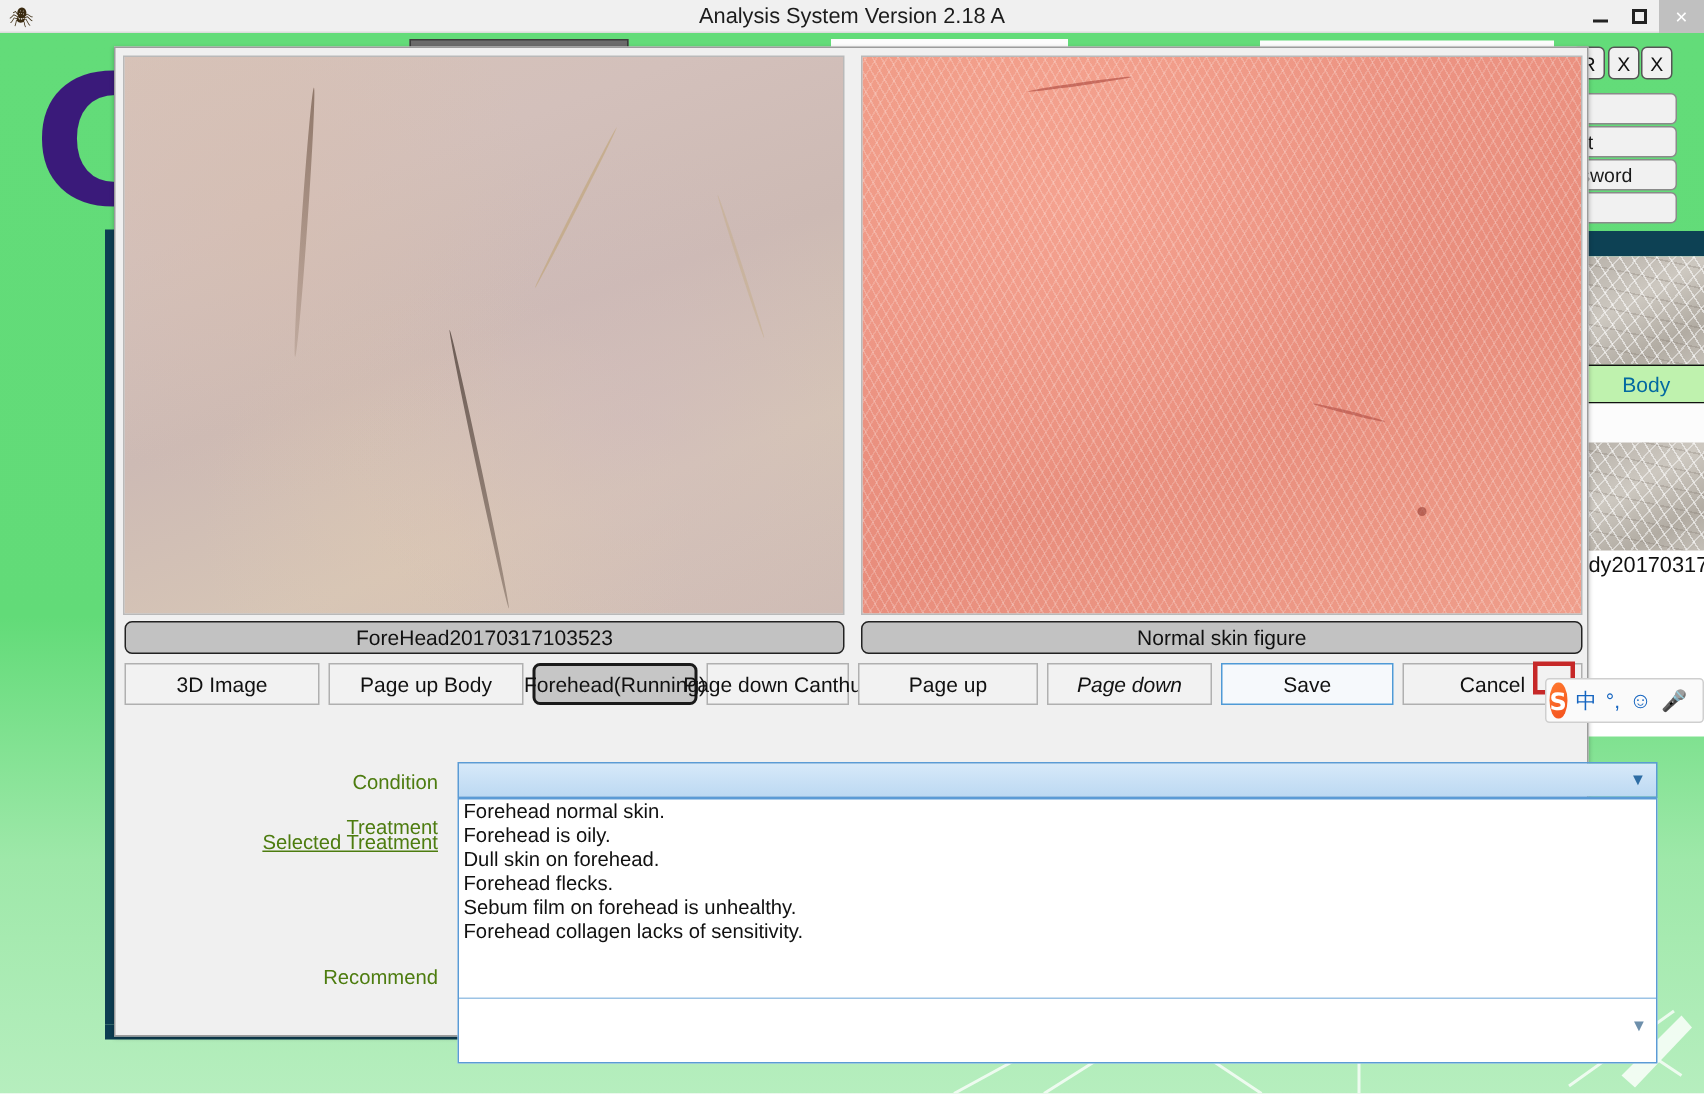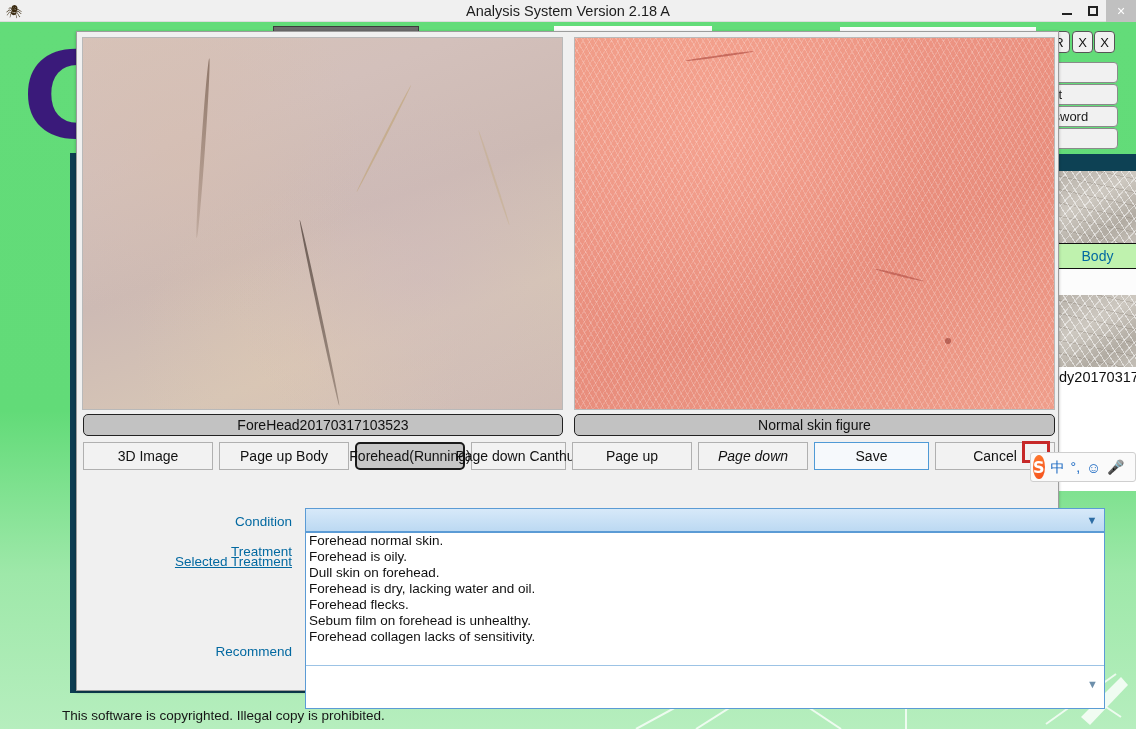--- a/index.html
+++ b/index.html
@@ -145,7 +145,7 @@
   .dbtn.focus { border: 1px solid #4f9ad6; background: #f6f9fc; }
 
   .field-label {
-    position: absolute; font-size: 13.5px; color: #0369a1; text-align: right;
+    position: absolute; font-size: 13.5px; color: #4d7c0f; text-align: right;
   }
   .combo {
     position: absolute; left: 228px; top: 476px; width: 800px; height: 24px;

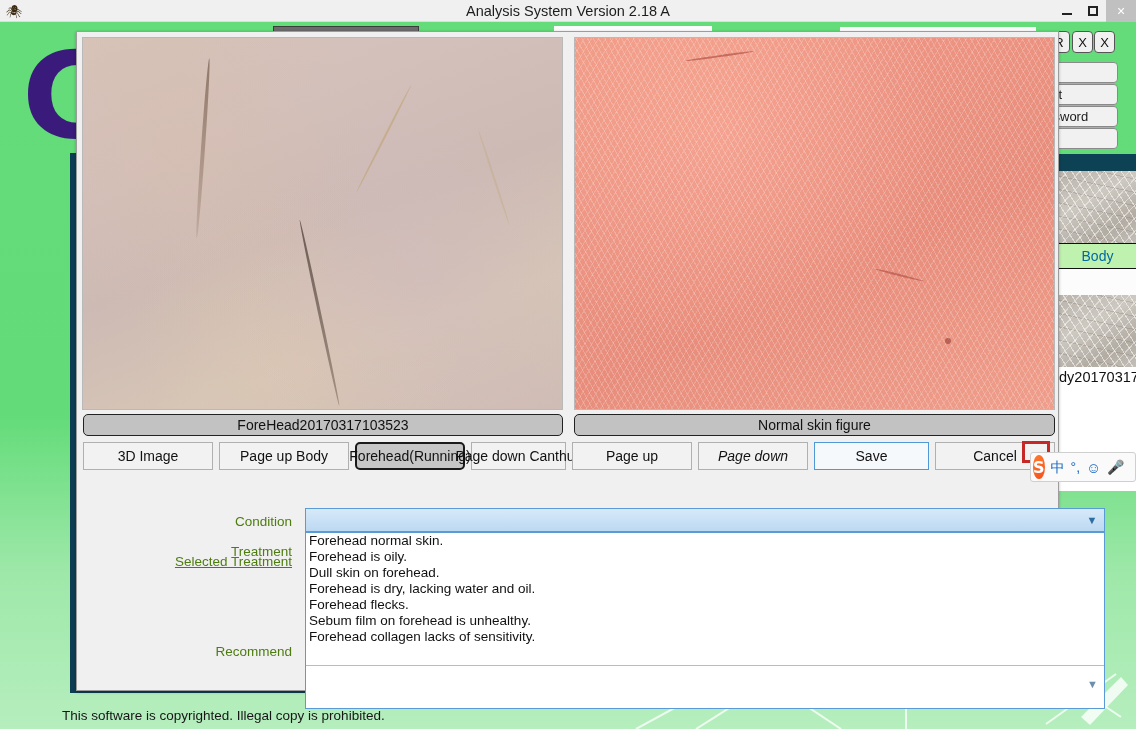--- a/index.html
+++ b/index.html
@@ -298,7 +298,6 @@
       <div class="dd-item">Forehead normal skin.</div>
       <div class="dd-item">Forehead is oily.</div>
       <div class="dd-item">Dull skin on forehead.</div>
-      <div class="dd-item">Forehead is dry, lacking water and oil.</div>
       <div class="dd-item">Forehead flecks.</div>
       <div class="dd-item">Sebum film on forehead is unhealthy.</div>
       <div class="dd-item">Forehead collagen lacks of sensitivity.</div>

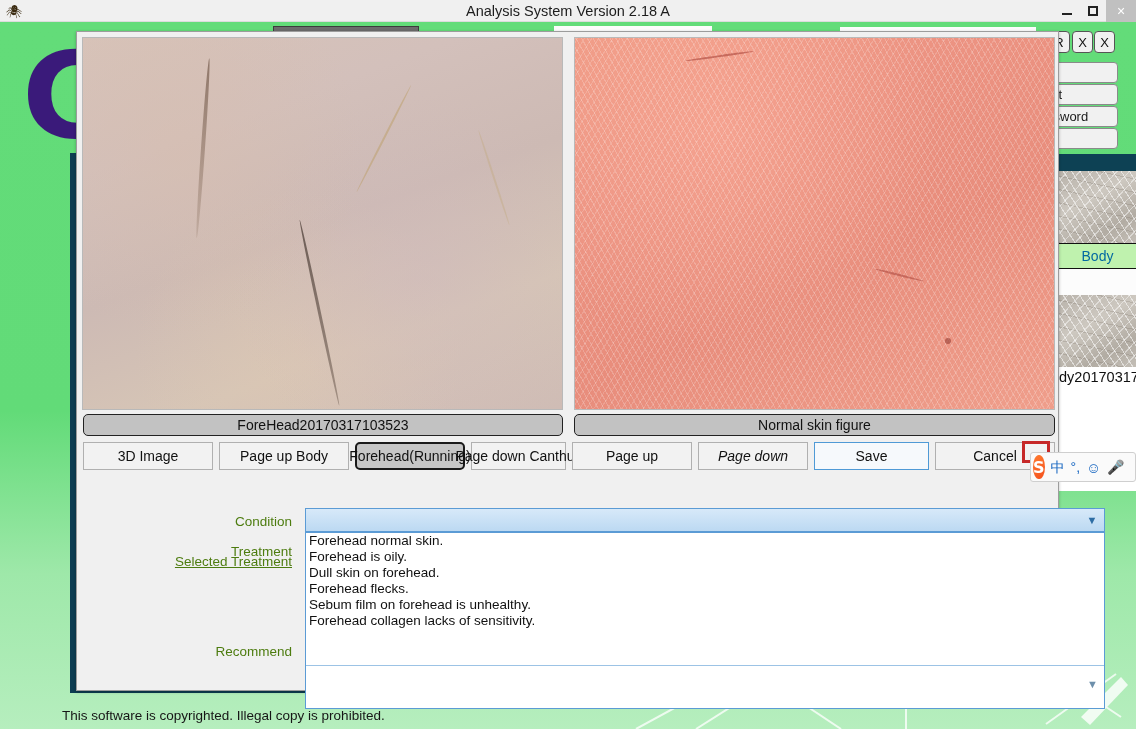--- a/index.html
+++ b/index.html
@@ -229,7 +229,6 @@
     <div class="teal-vert"></div>
     <div class="teal-horiz"></div>
     <div class="teal-horiz2"></div>
-    <div class="copyright">This software is copyrighted. Illegal copy is prohibited.</div>
 
     <div class="bg-bar" style="left:273px;top:4px;width:146px;height:9px;"></div>
     <div class="bg-white" style="left:554px;top:4px;width:158px;height:8px;"></div>

